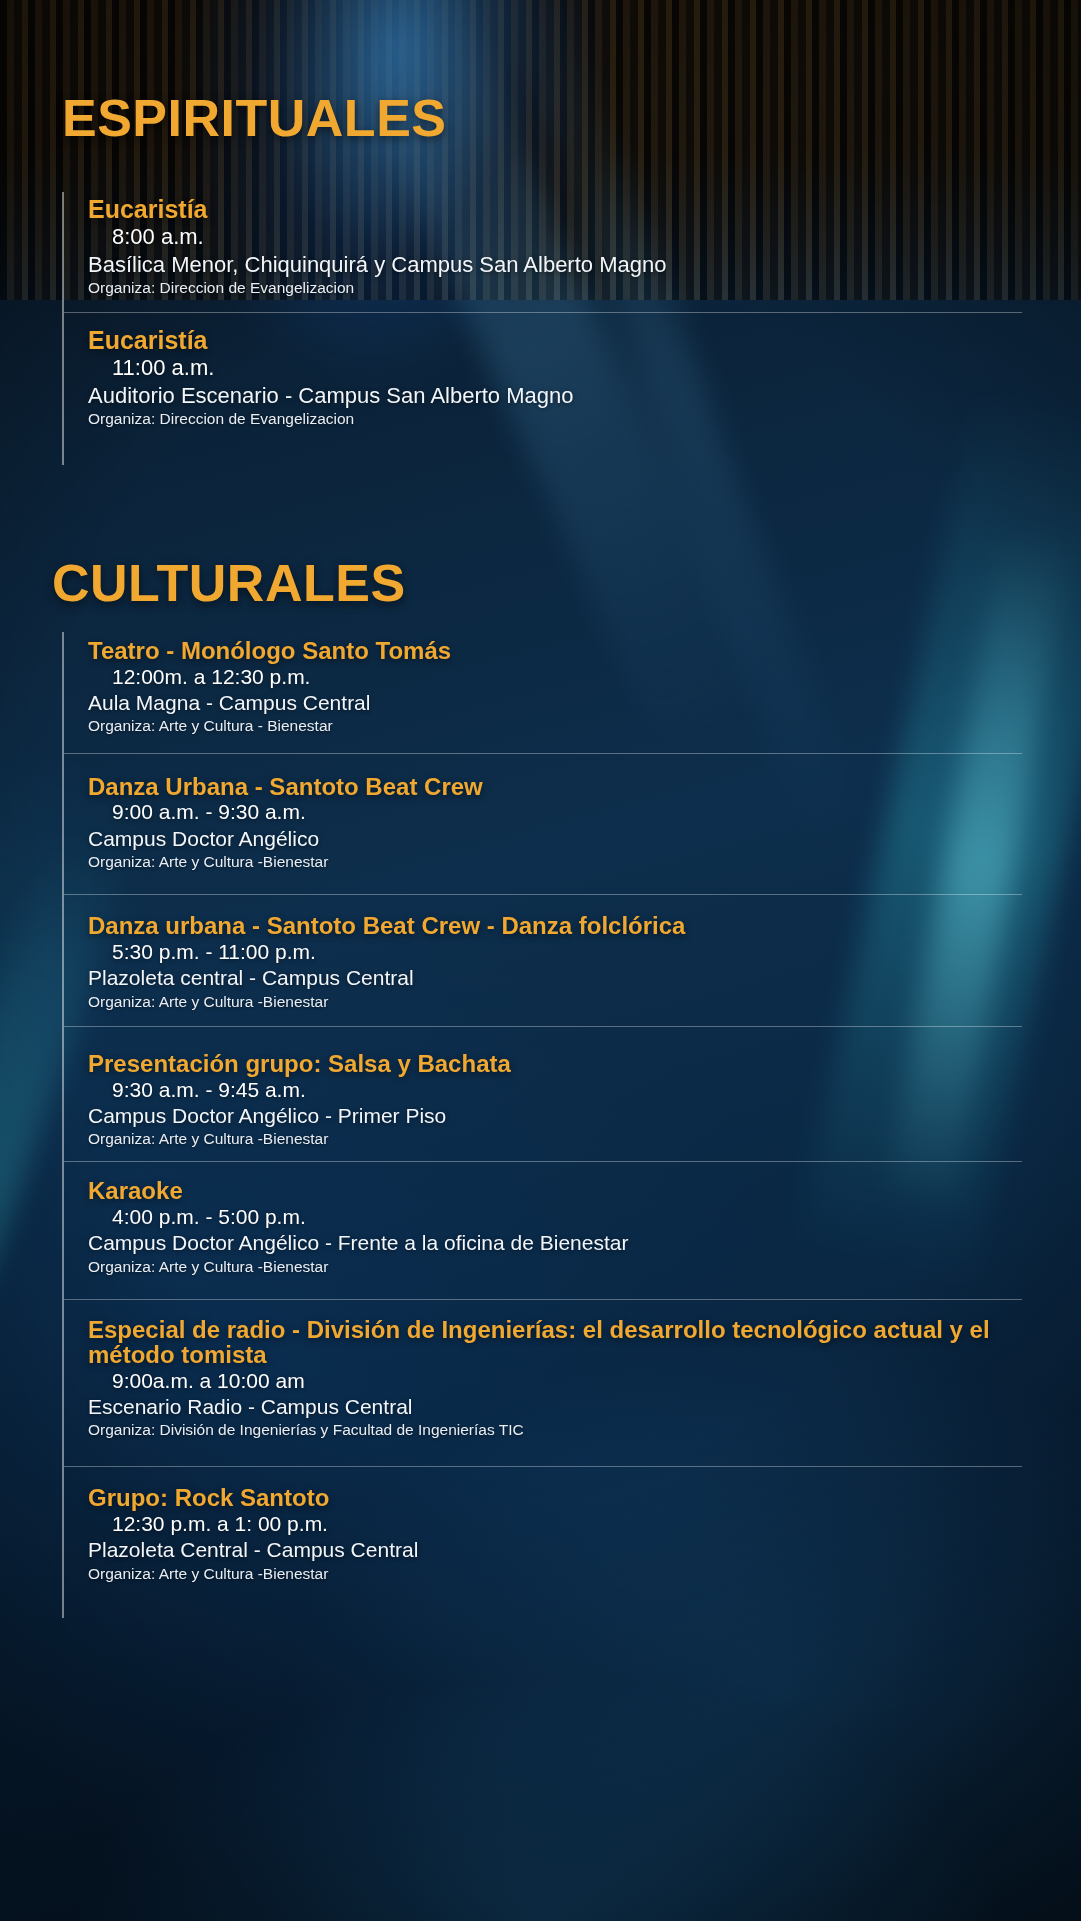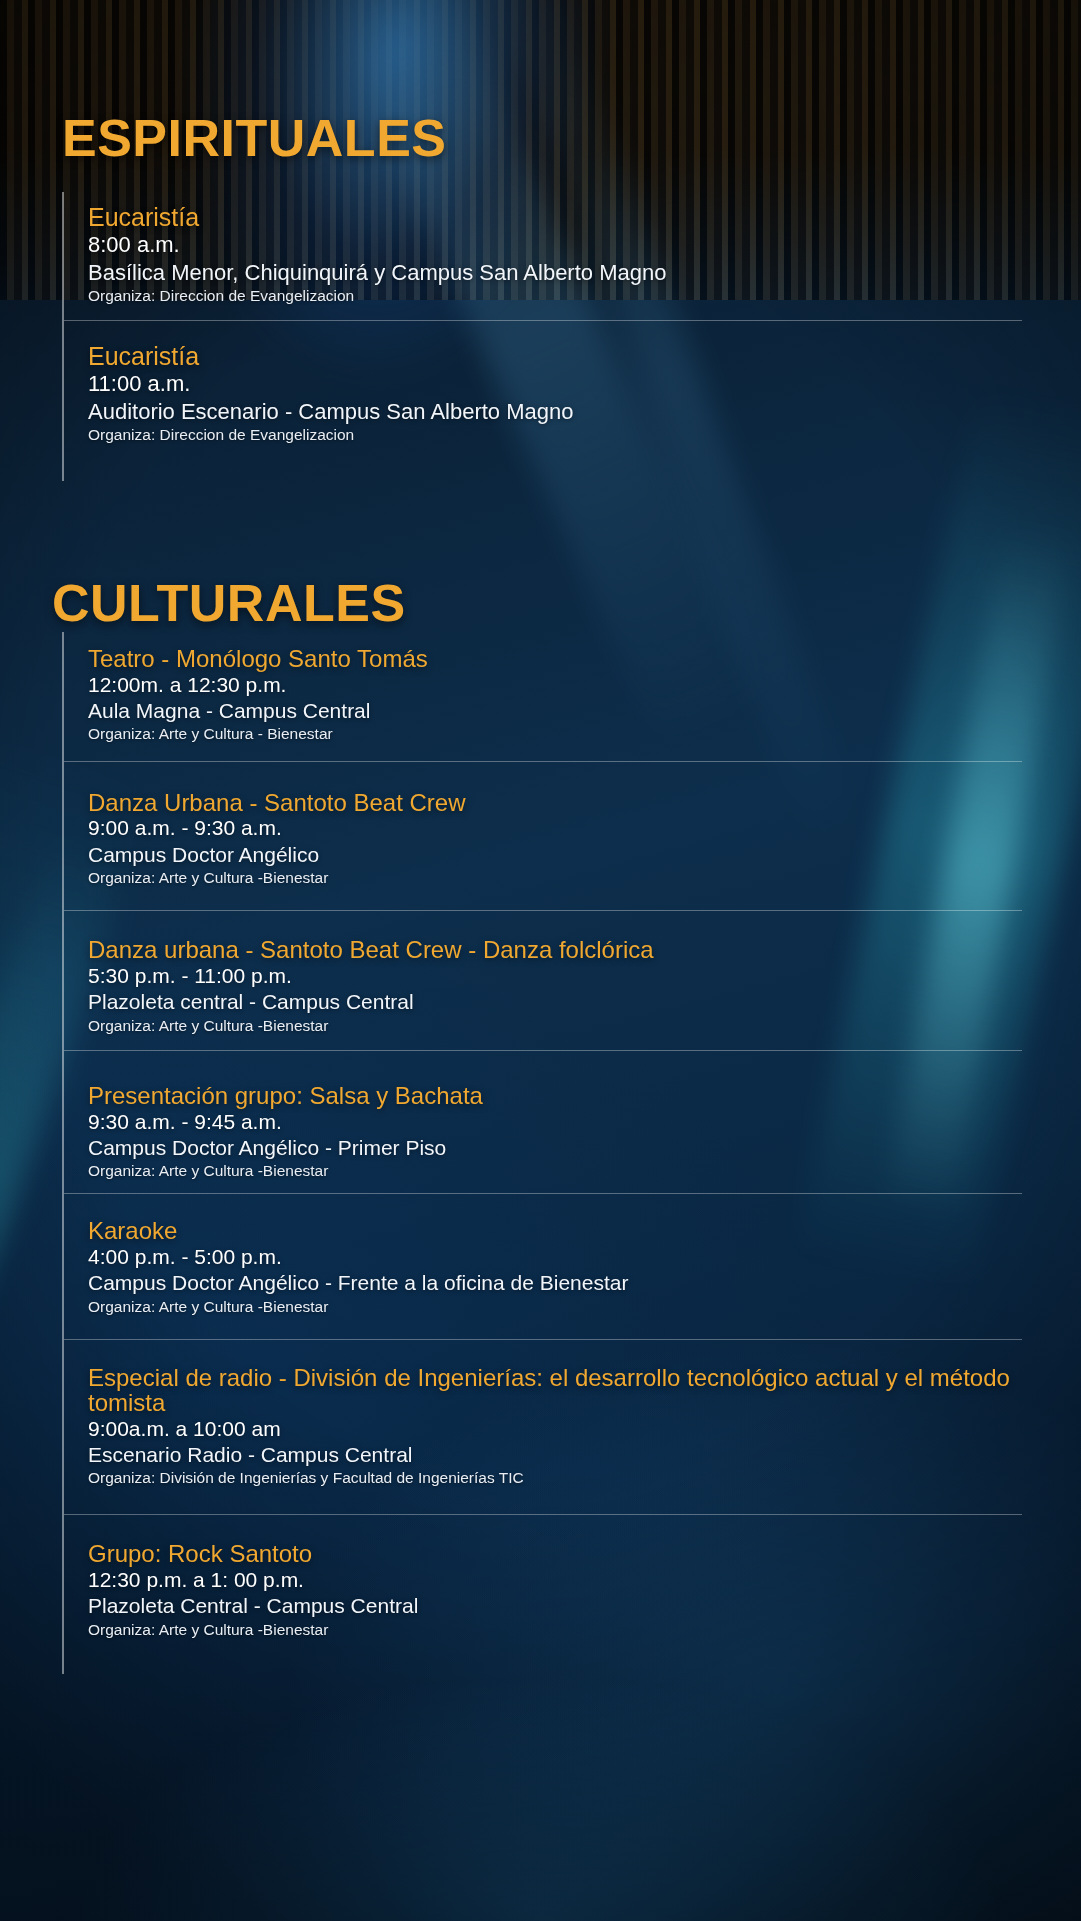--- a/index.html
+++ b/index.html
@@ -80,7 +80,6 @@
     font-weight: bold;
     letter-spacing: 0.5px;
     text-shadow: 0 3px 10px rgba(0,0,0,.55);
-    margin-top: 20px;
   }
   .title-espirituales { position: absolute; left: 62px; top: 88px; }
   .title-culturales   { position: absolute; left: 52px; top: 553px; }

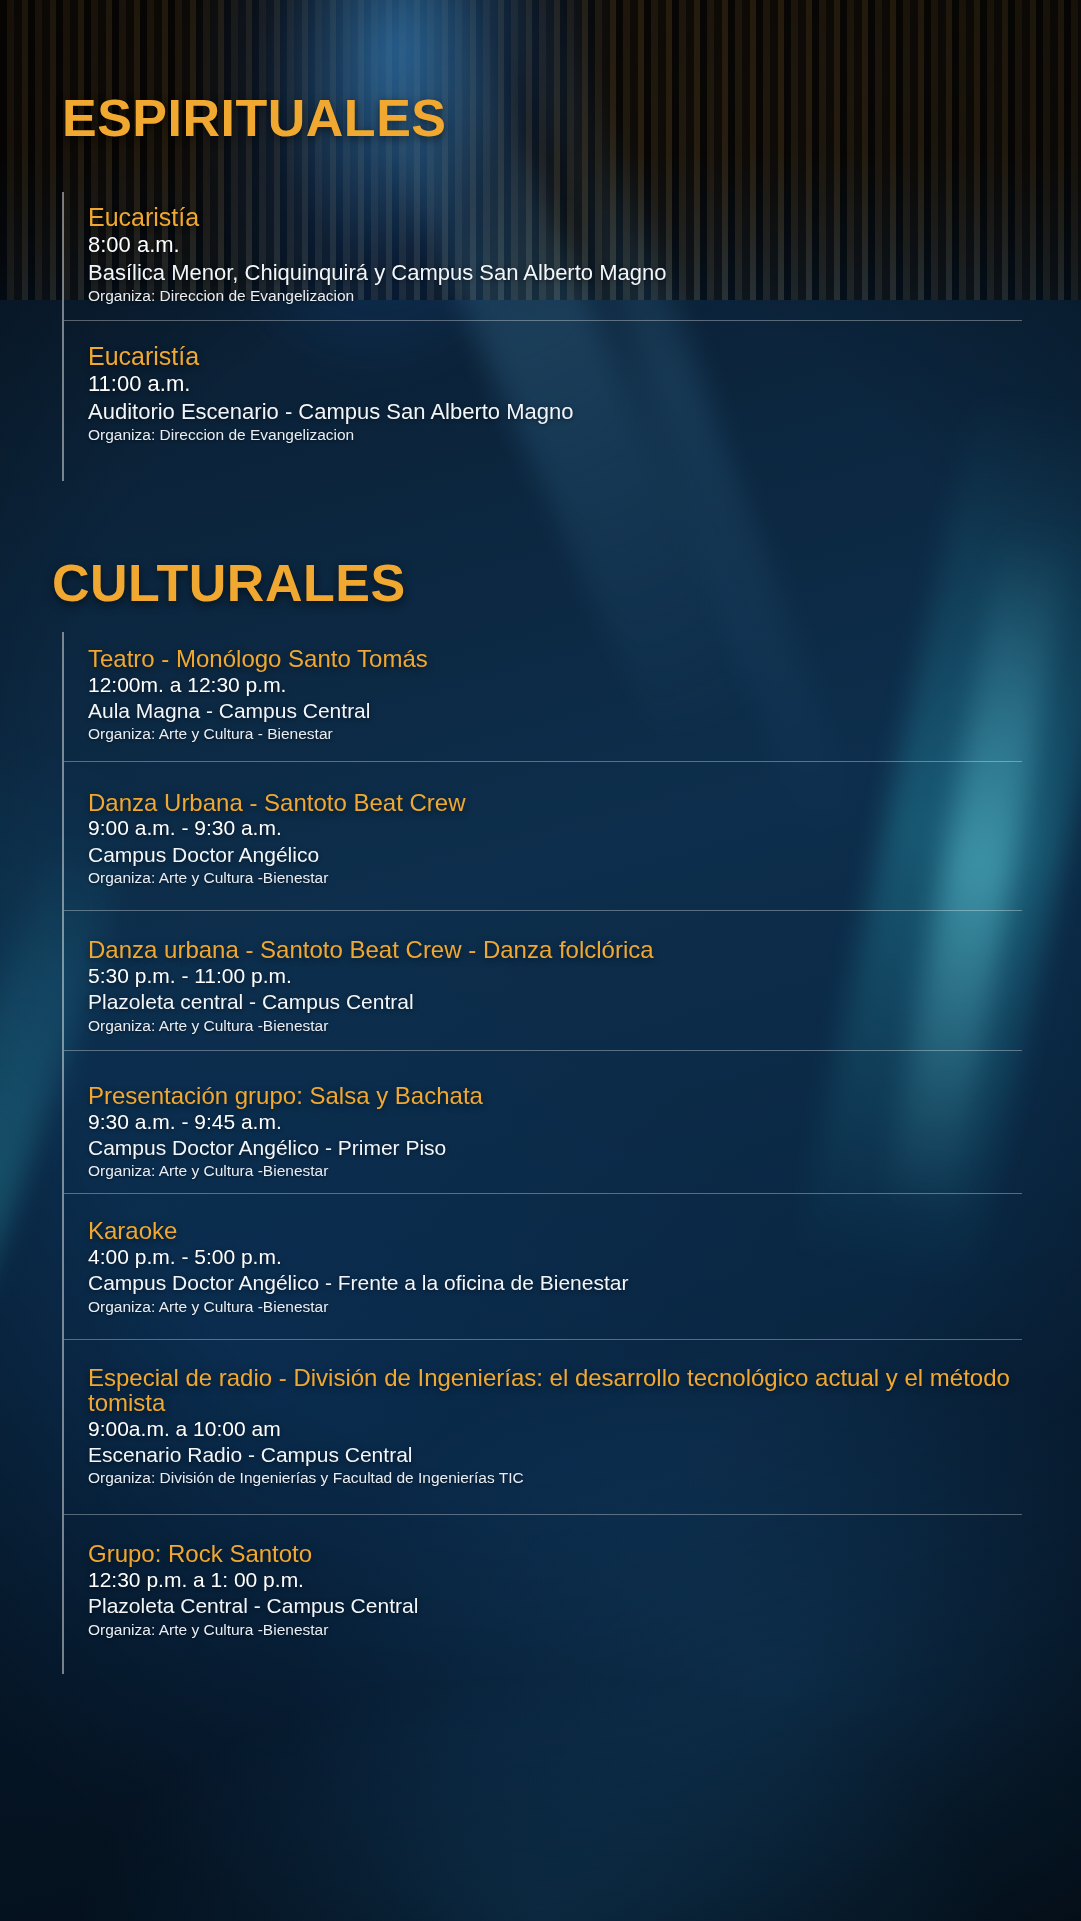--- a/index.html
+++ b/index.html
@@ -99,11 +99,10 @@
 
   .ev-title {
     color: #f0a830;
-    font-weight: normal;
+    font-weight: bold;
     font-size: 24px;
     line-height: 1.08;
     text-shadow: 0 2px 6px rgba(0,0,0,.5);
-    margin-top: 8px;
   }
   .ev-time {
     color: #ffffff;

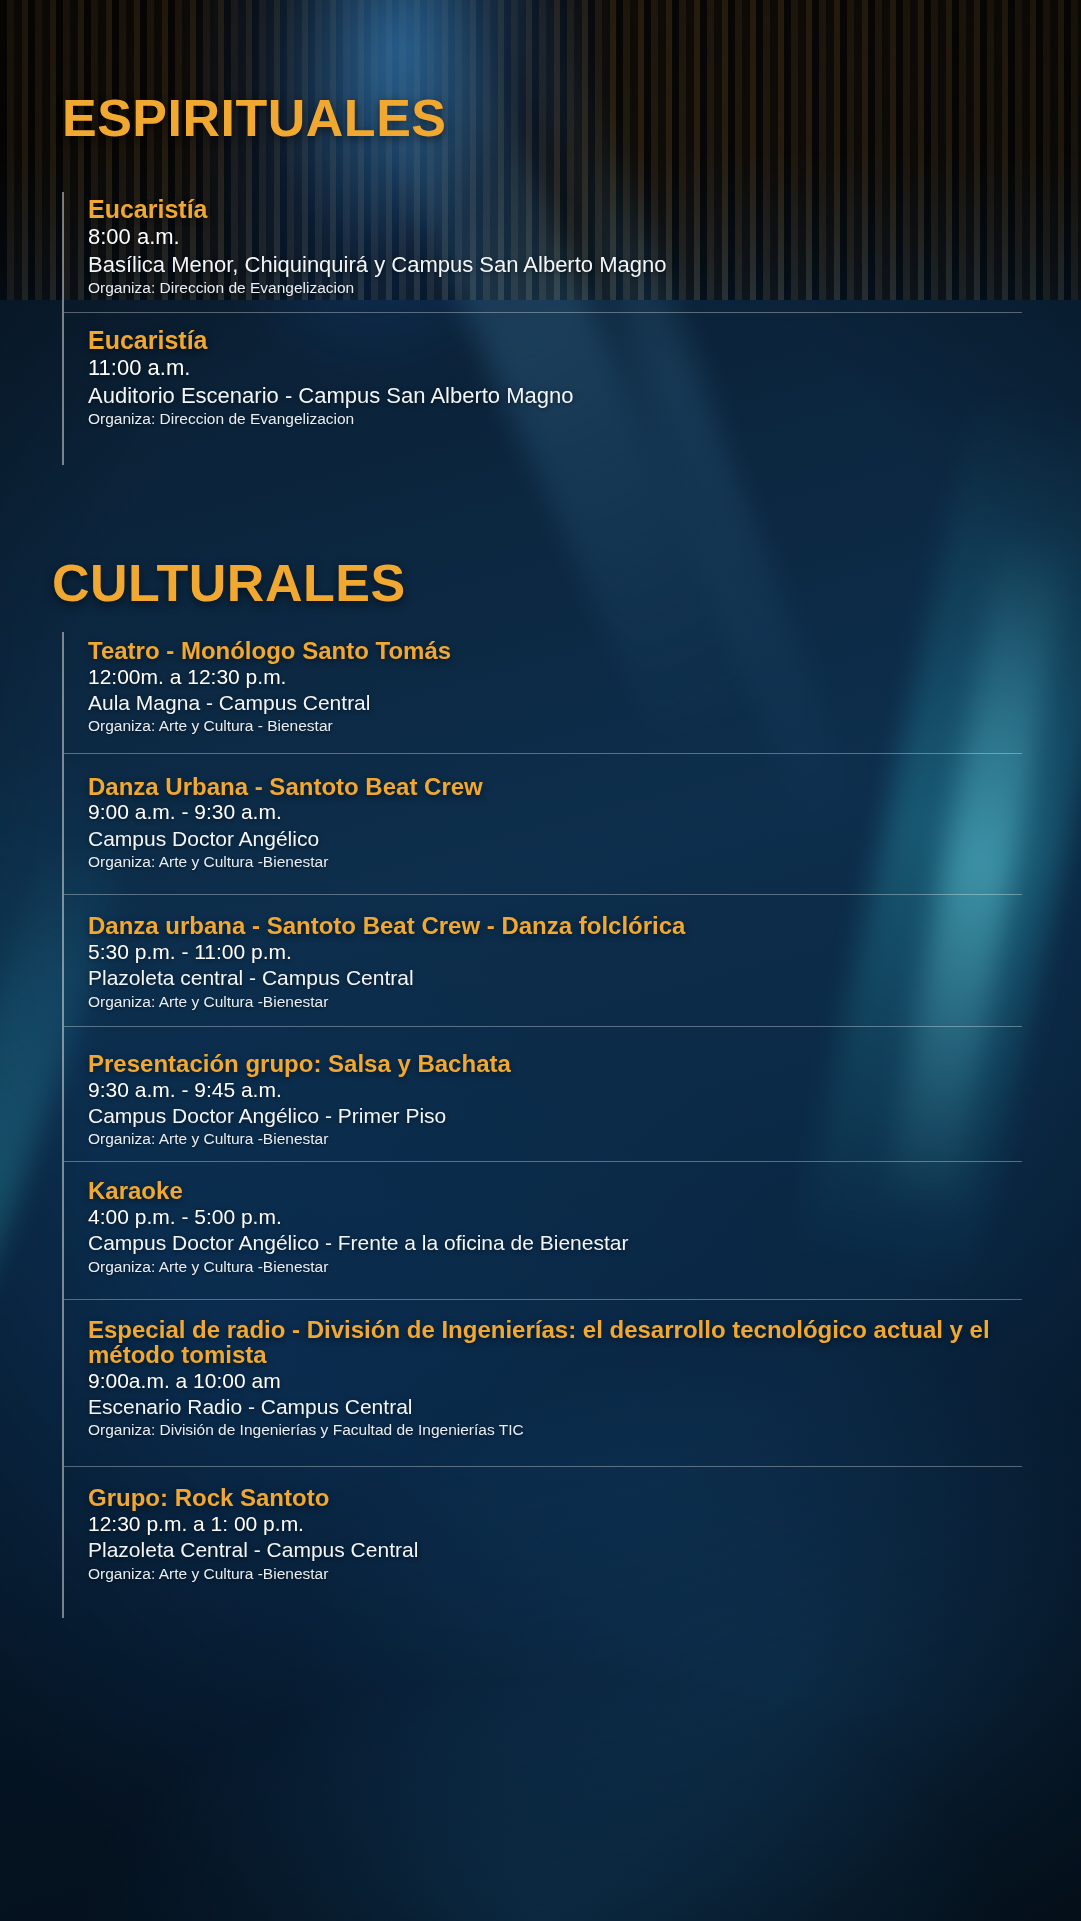--- a/index.html
+++ b/index.html
@@ -109,6 +109,7 @@
     font-size: 21px;
     line-height: 1.25;
     text-shadow: 0 1px 4px rgba(0,0,0,.5);
+    margin-left: 24px;
   }
   .ev-place {
     color: #f2f6fa;

